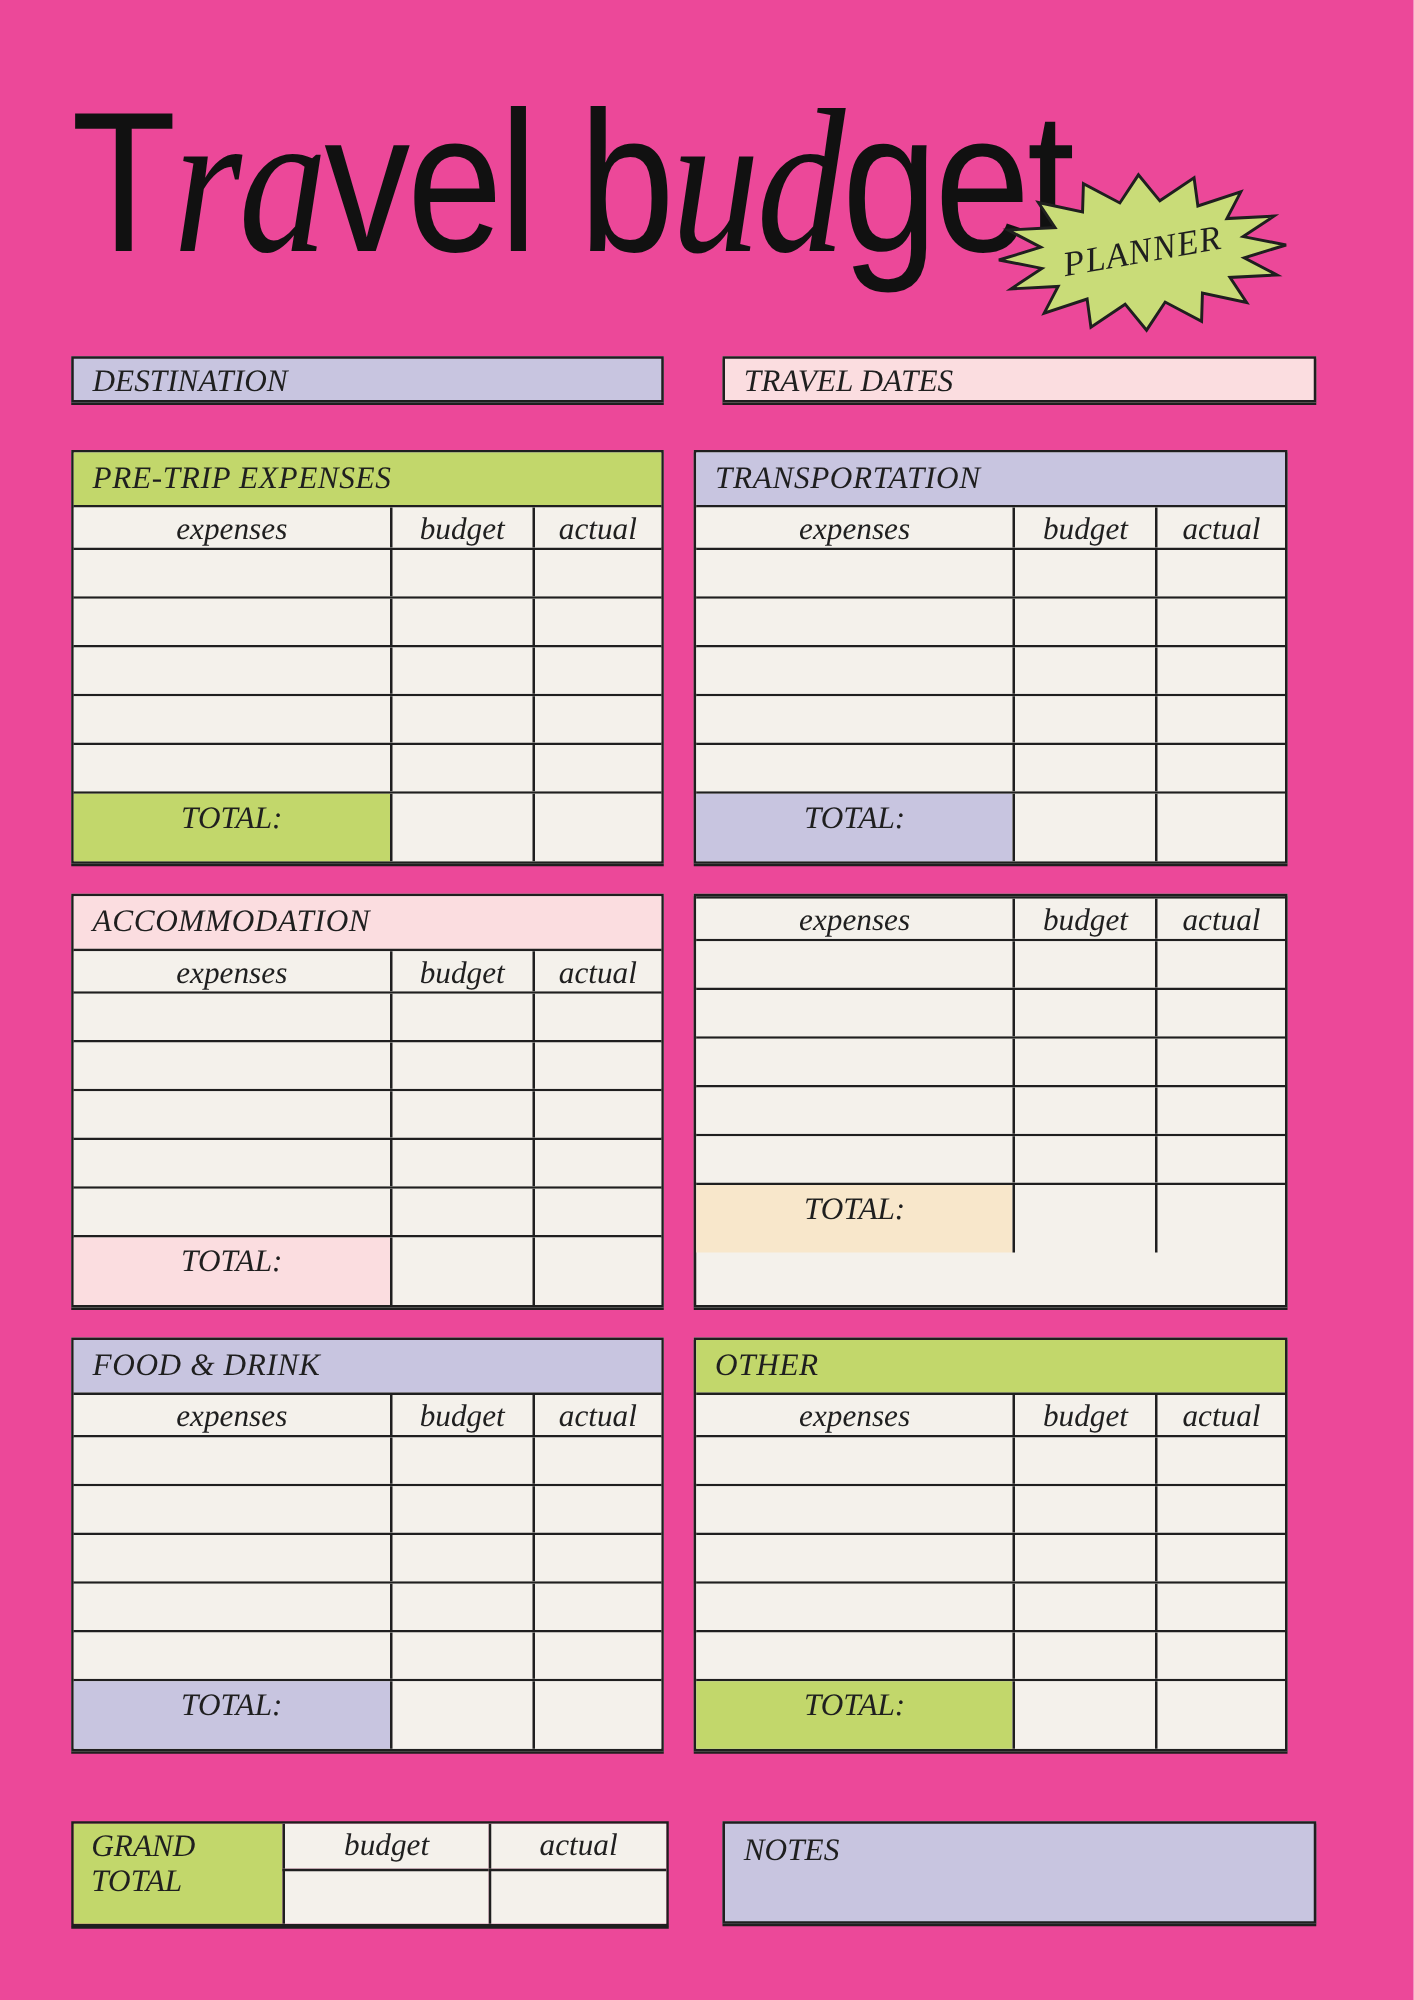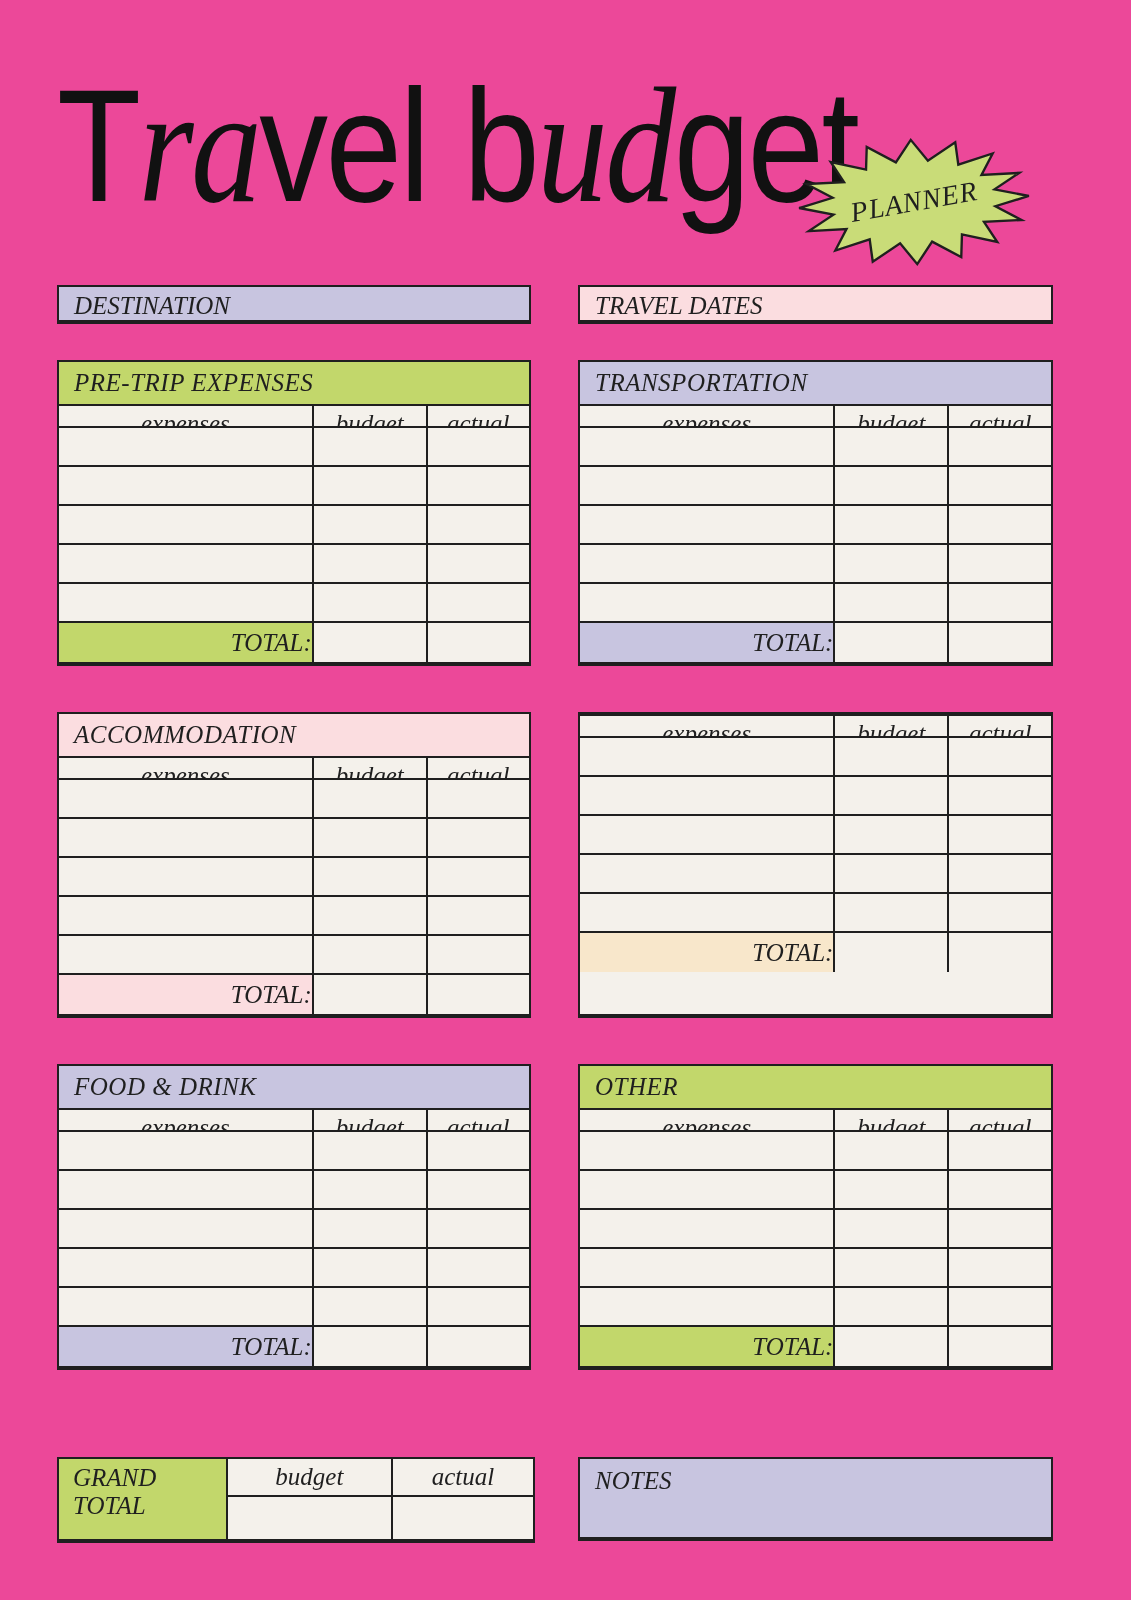--- a/index.html
+++ b/index.html
@@ -80,6 +80,7 @@
     grid-template-columns: 474px 475px;
     column-gap: 47px;
     row-gap: 48px;
+    gap: 24px;
   }
   .expense-section {
     border: 2.5px solid #1f1f1f;

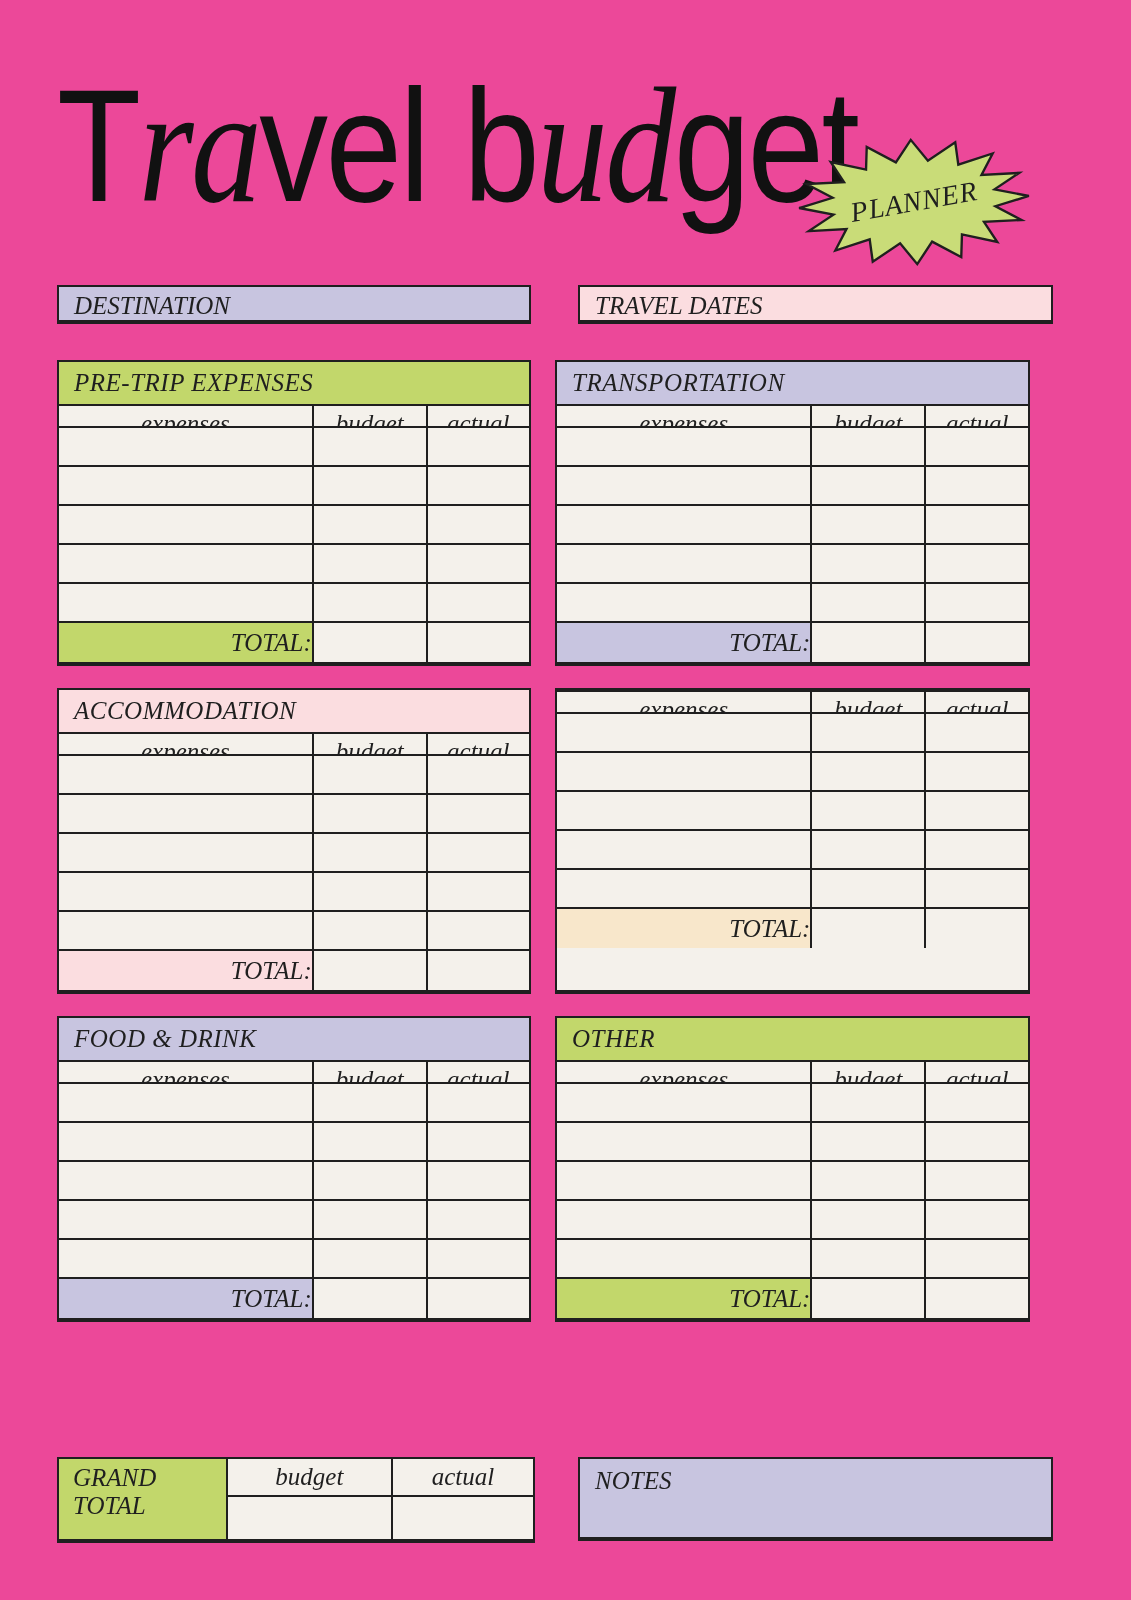--- a/index.html
+++ b/index.html
@@ -101,7 +101,7 @@
     height: 37px;
     background: #f4f1eb;
   }
-  .trow.head .cell { height: 20px; line-height: 36px; }
+  .trow.head .cell { height: 32px; line-height: 36px; }
   .cell.expenses { width: 53.8%; }
   .cell.budget   { width: 24.2%; border-left: 2.5px solid #1f1f1f; }
   .cell.actual   { width: 22%;   border-left: 2.5px solid #1f1f1f; }

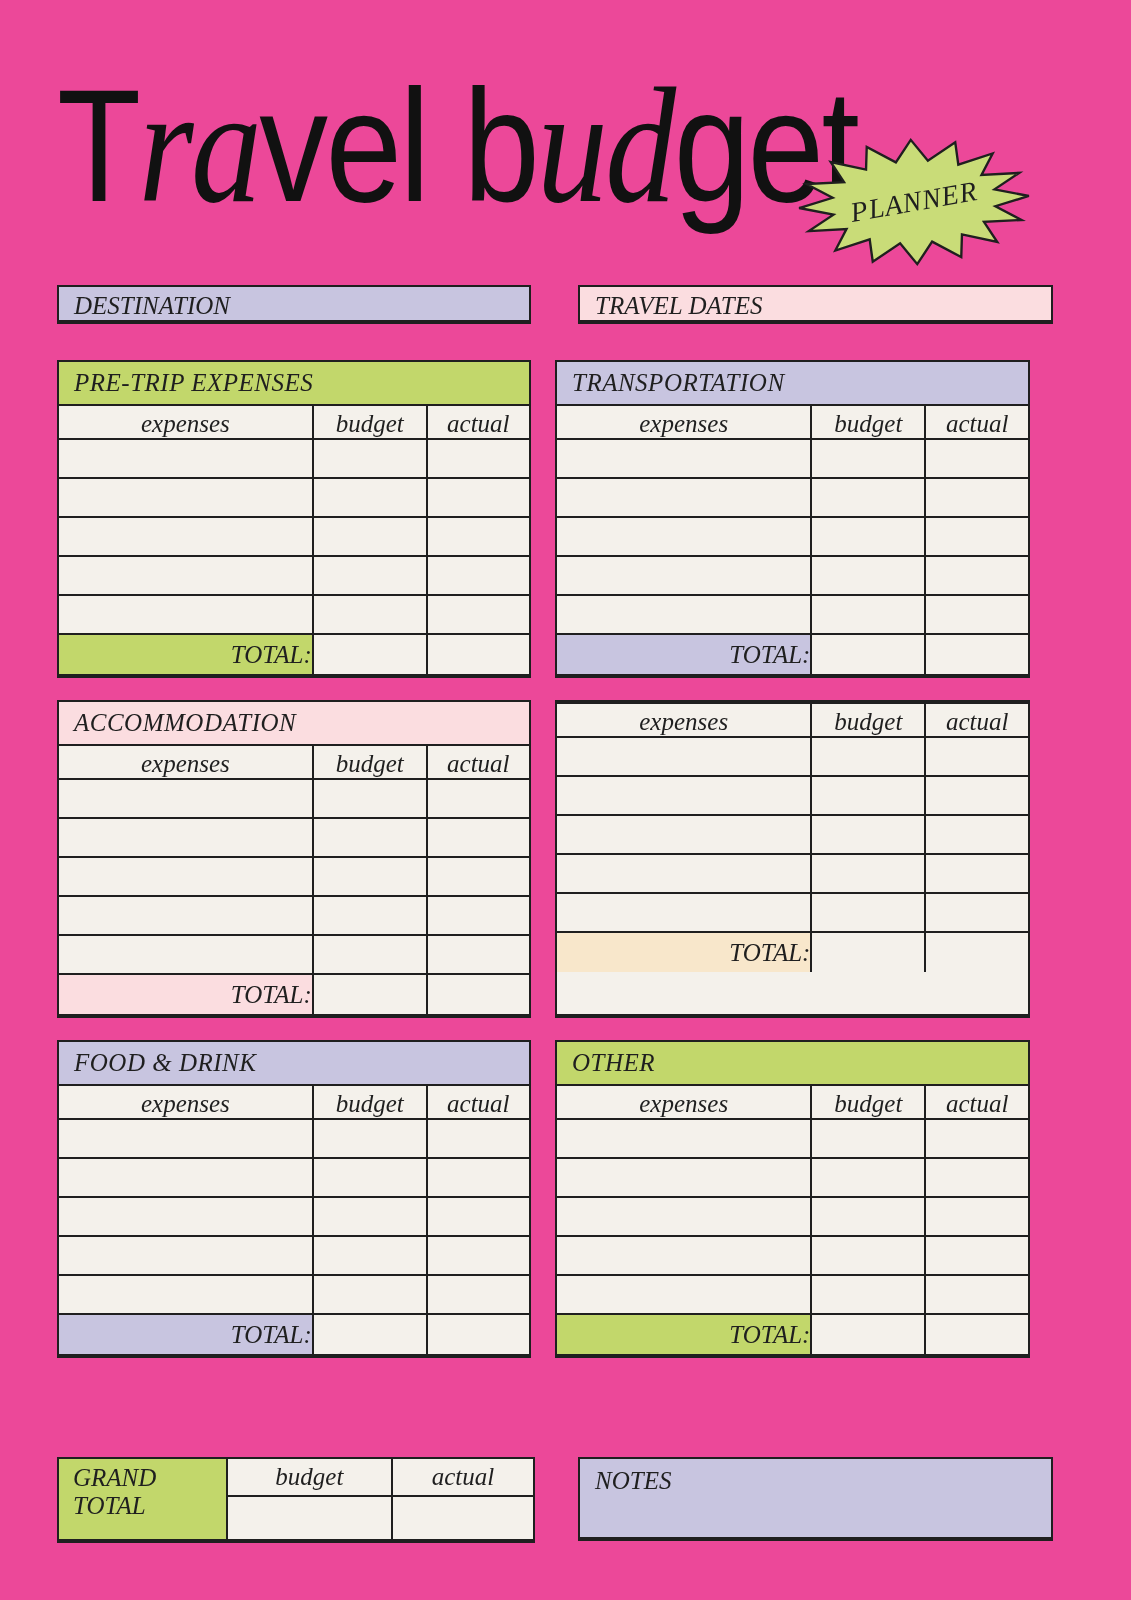--- a/index.html
+++ b/index.html
@@ -110,7 +110,7 @@
     font-style: italic;
     font-size: 25px;
   }
-  .trow.total .cell { height: 39px; line-height: 39px; text-align: right; }
+  .trow.total .cell { height: 54px; line-height: 39px; }
   .total-label {
     text-align: center;
     font-style: italic;

